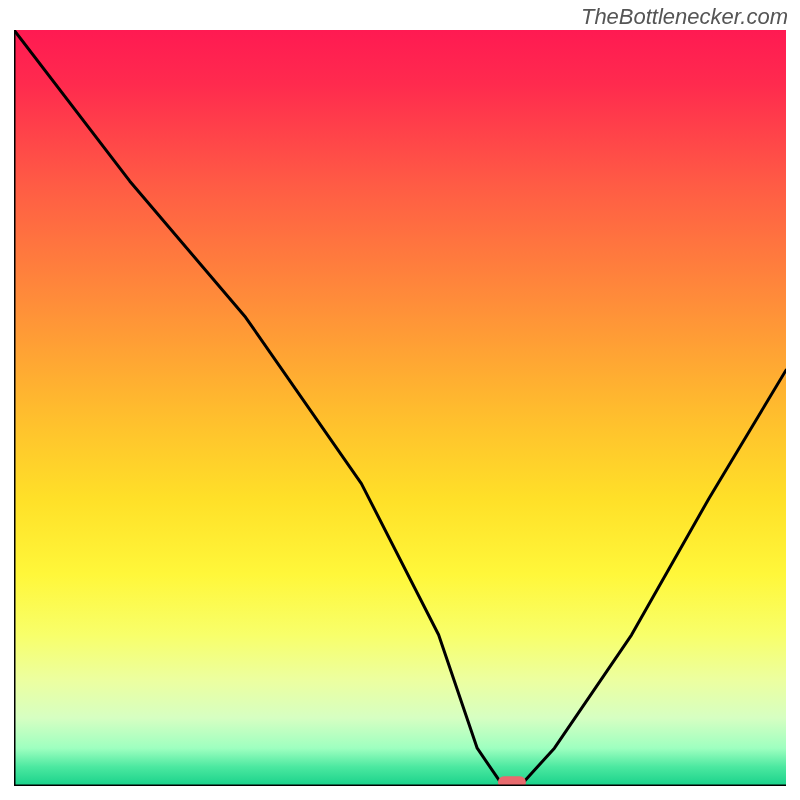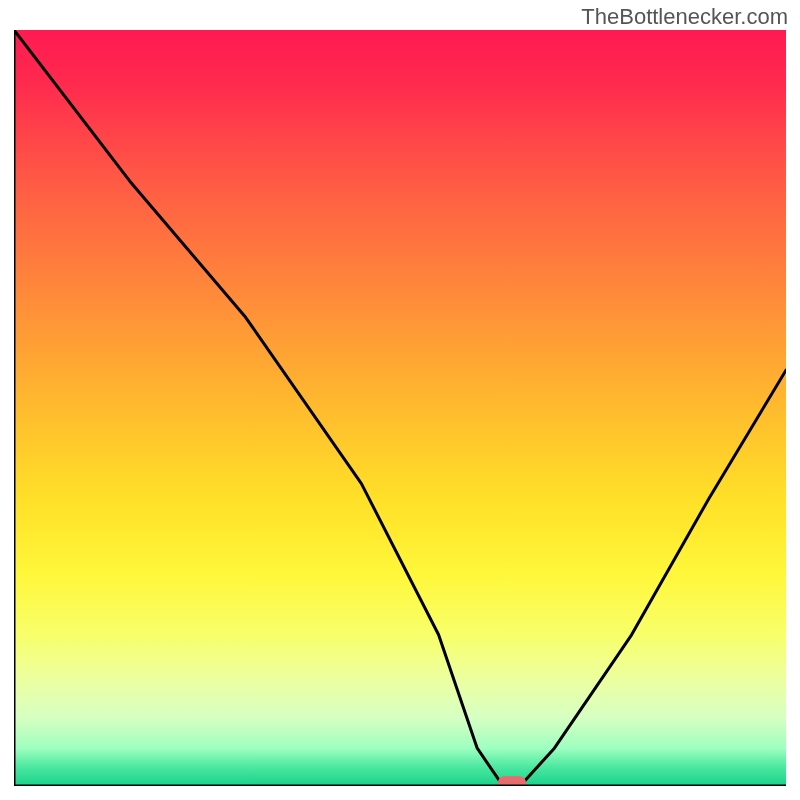--- a/index.html
+++ b/index.html
@@ -14,6 +14,7 @@
     position: relative;
     width: 800px;
     height: 800px;
+    font-style: italic;
   }
   .watermark {
     position: absolute;

